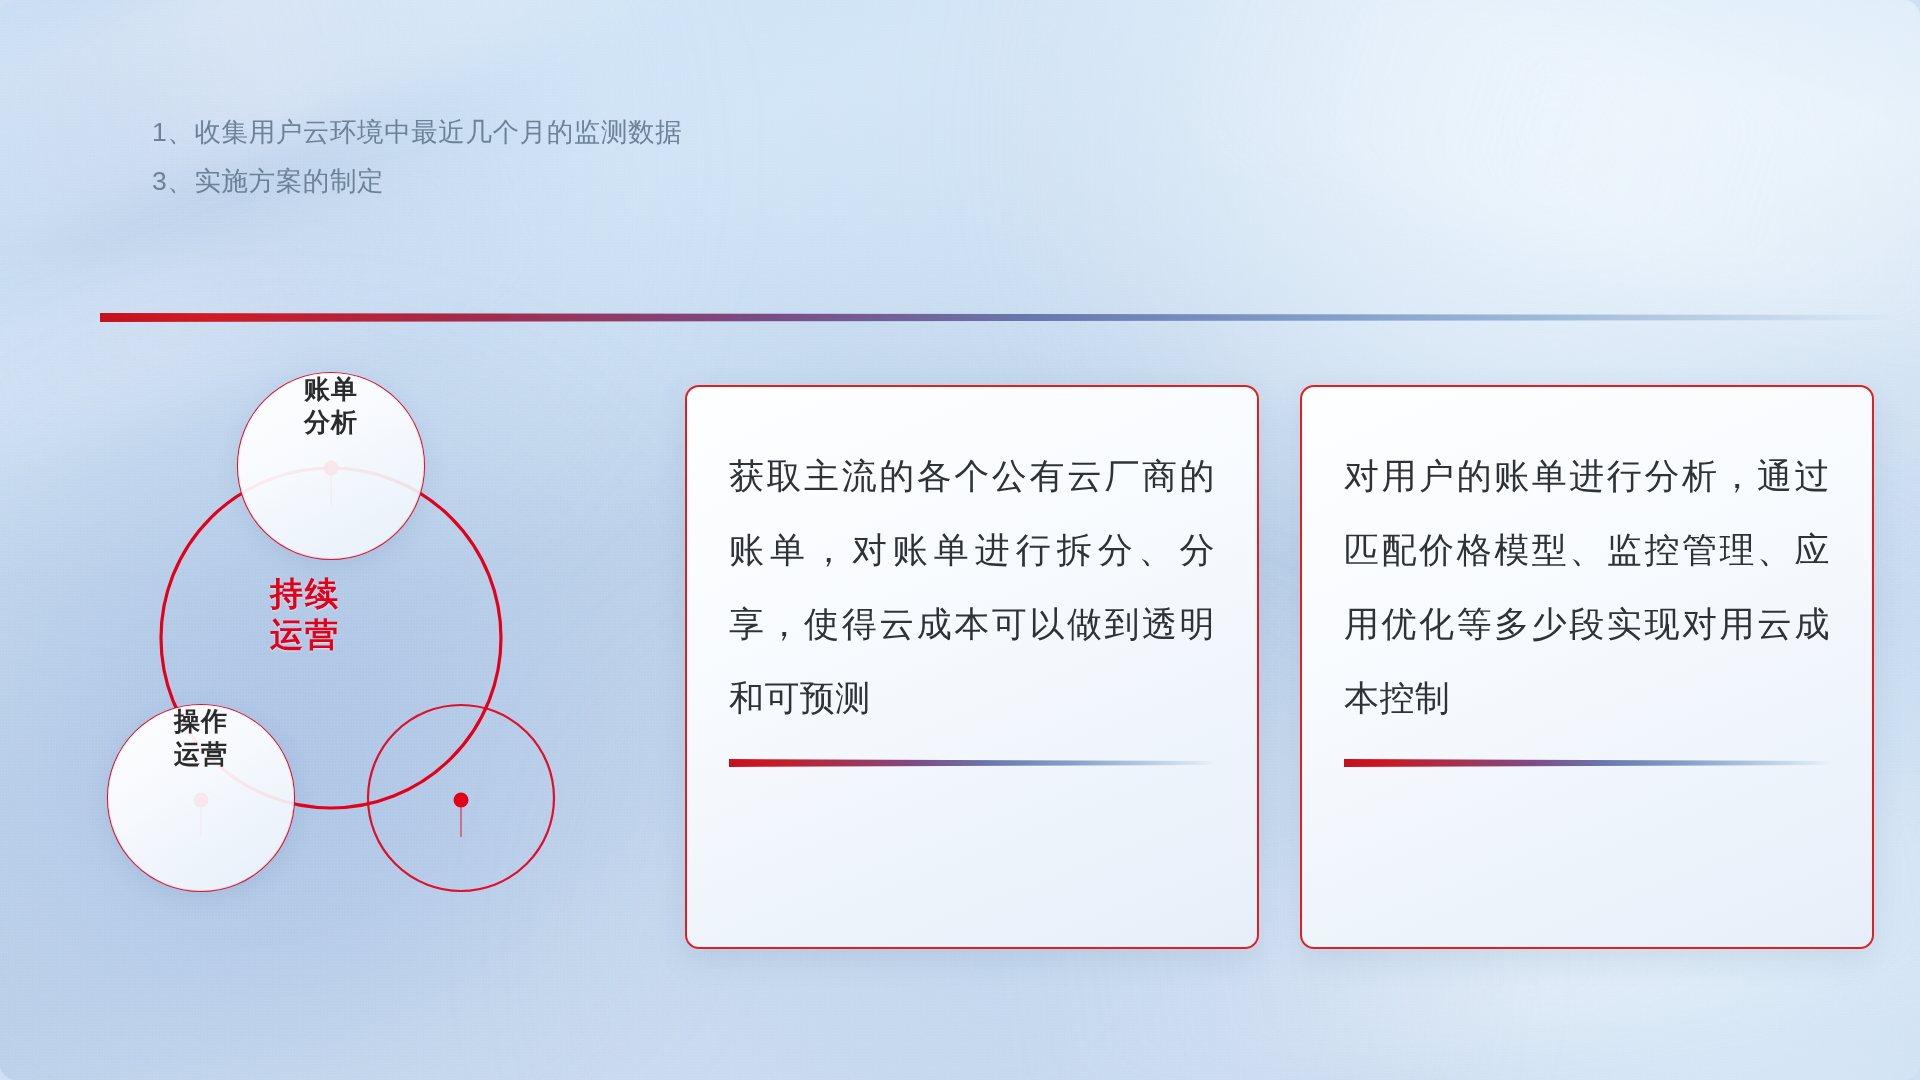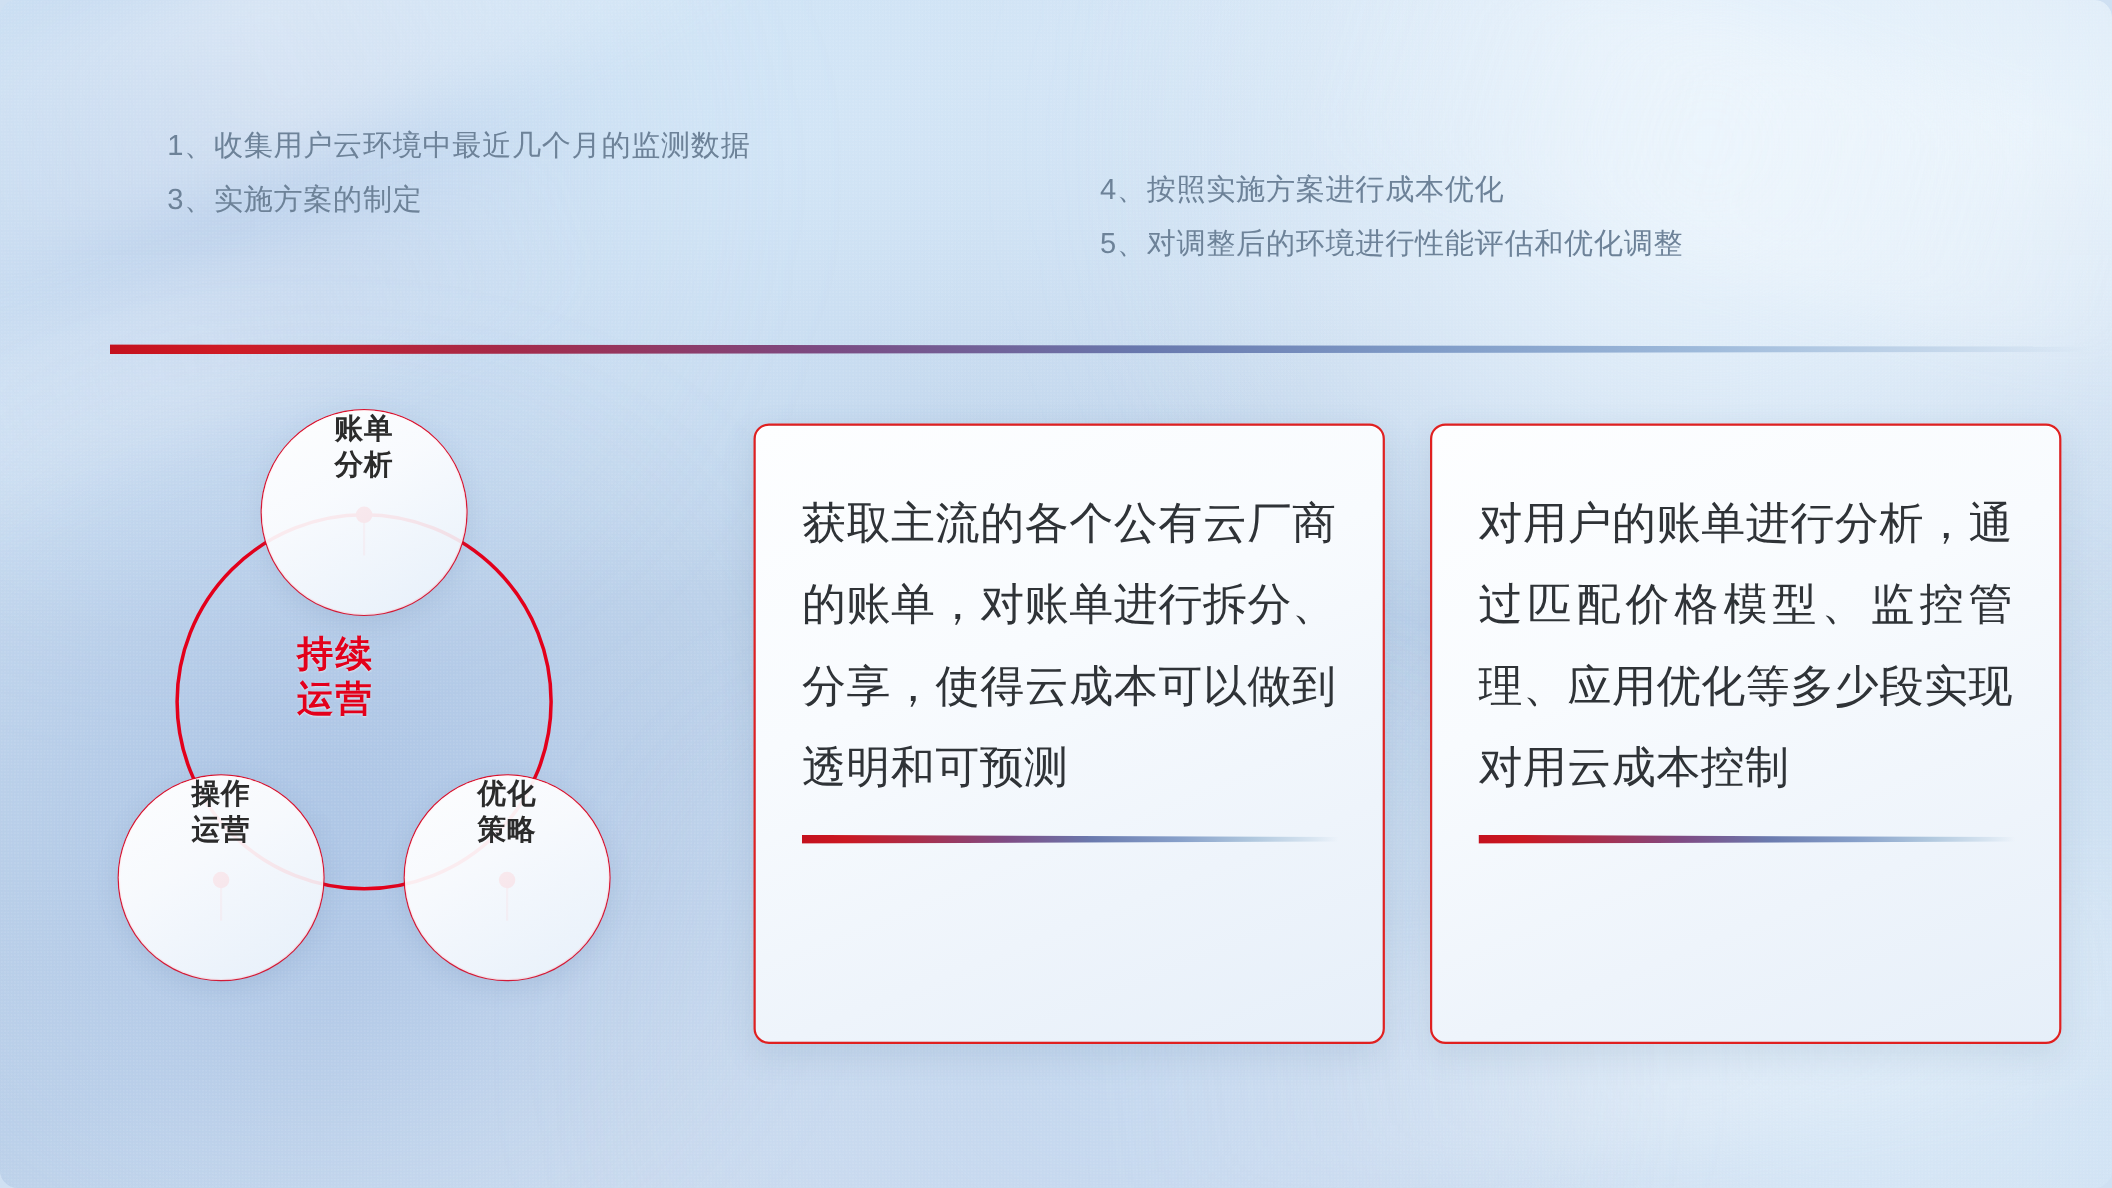--- a/index.html
+++ b/index.html
@@ -135,10 +135,6 @@
       <div class="step-line">1、收集用户云环境中最近几个月的监测数据</div>
       <div class="step-line">3、实施方案的制定</div>
     </div>
-    <div class="steps-col right">
-      <div class="step-line">4、按照实施方案进行成本优化</div>
-      <div class="step-line">5、对调整后的环境进行性能评估和优化调整</div>
-    </div>
   </div>
 
   <div class="top-divider">

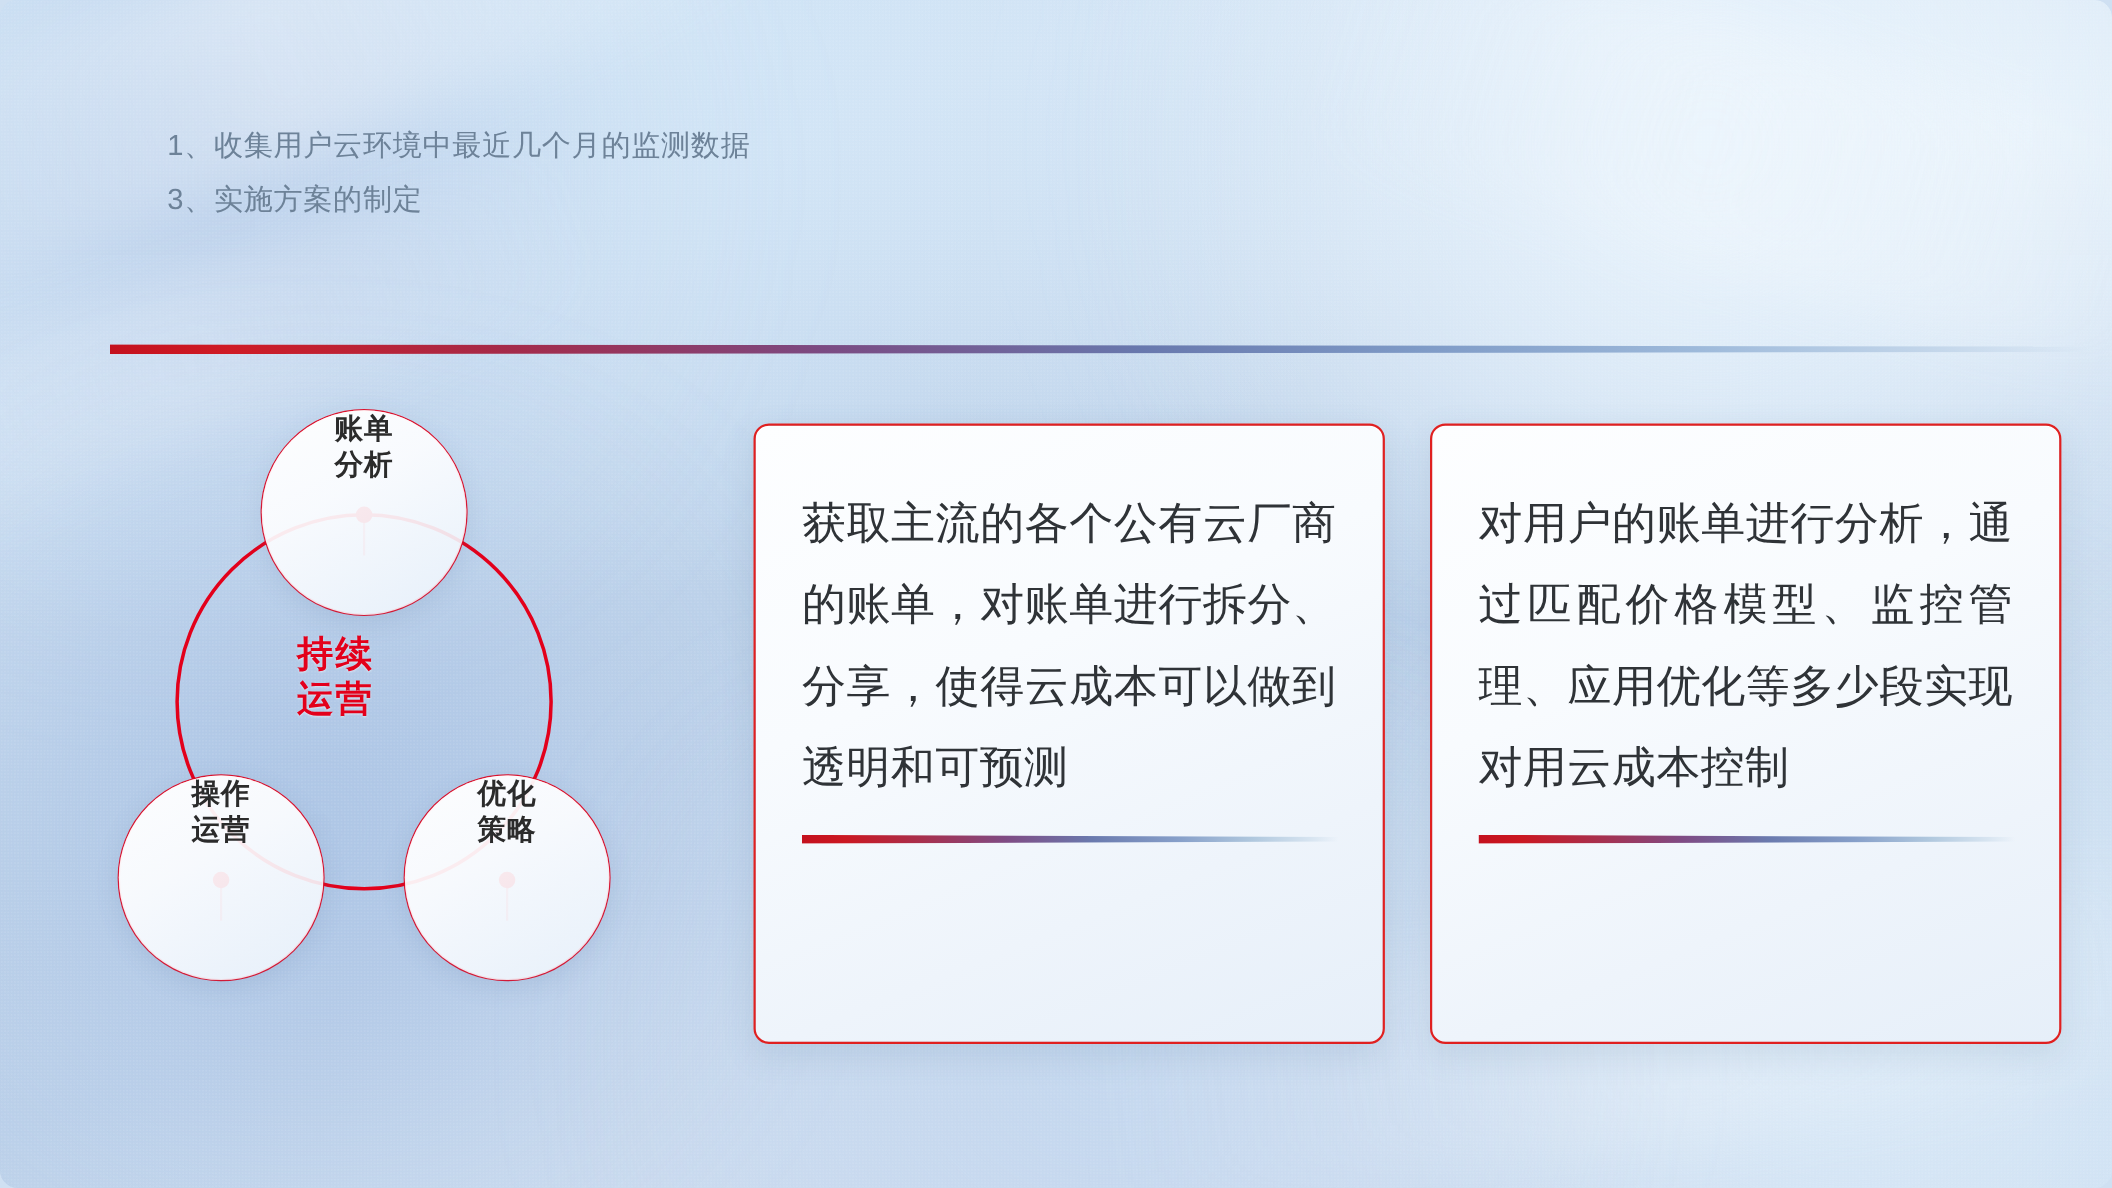--- a/index.html
+++ b/index.html
@@ -97,7 +97,7 @@
   .card-2{left:1300px;}
   .card-inner{position:absolute;inset:0;padding:52px 42px 0 42px;box-sizing:border-box;}
   .card-body{
-    color:#2f3337;font-size:40px;line-height:74px;
+    color:#2f3337;font-size:35px;line-height:74px;
     letter-spacing:.4px;font-weight:400;text-align:justify;
   }
   .card-divider{

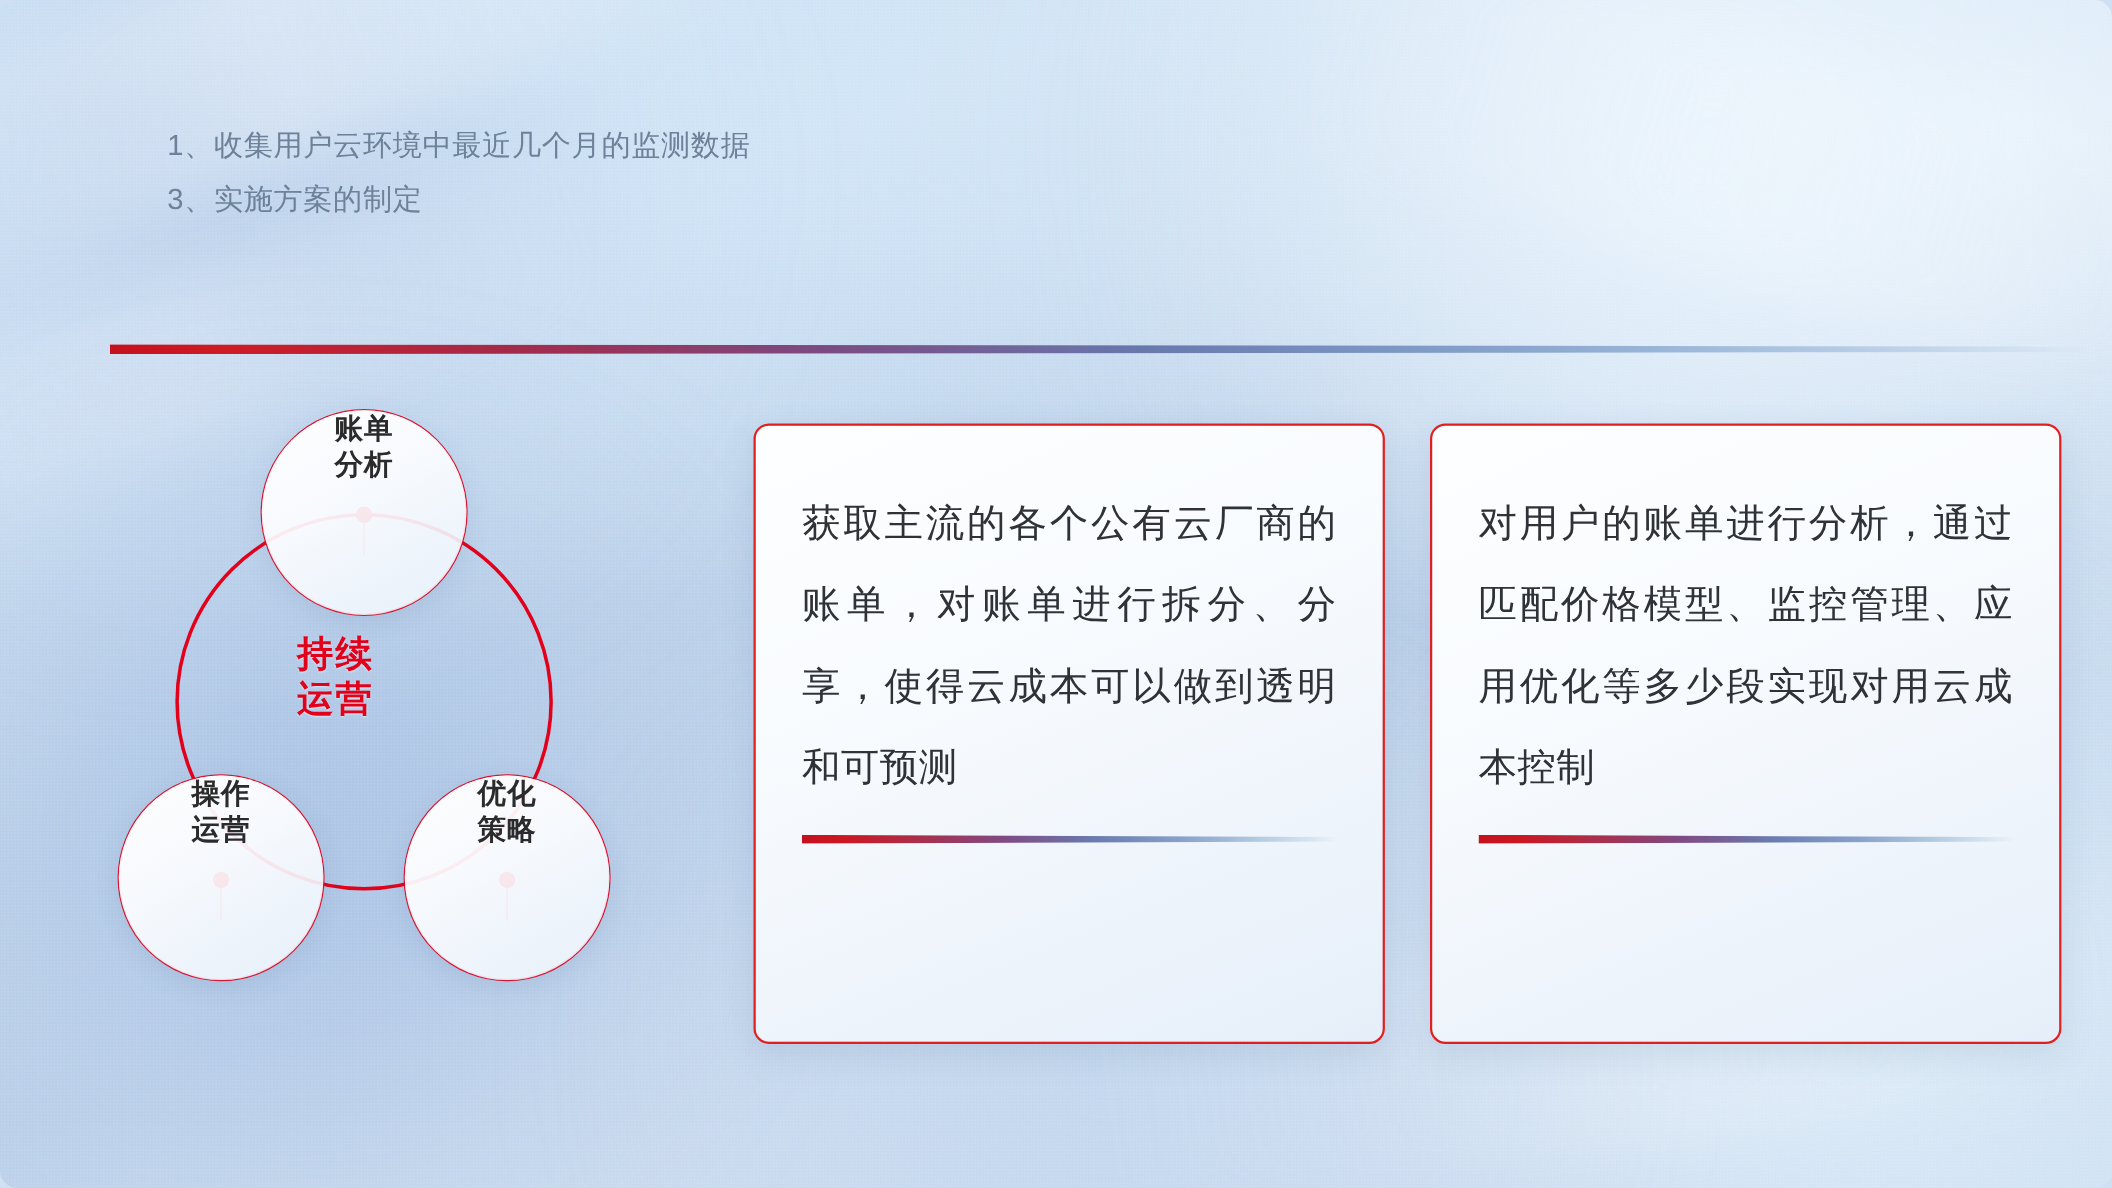--- a/index.html
+++ b/index.html
@@ -173,12 +173,6 @@
       </div>
     </div>
 
-    <div class="v-circle c-br">
-      <div class="v-label">
-        <div>优化</div>
-        <div>策略</div>
-      </div>
-    </div>
 
     <div class="center-text">
       <div>持续</div>

